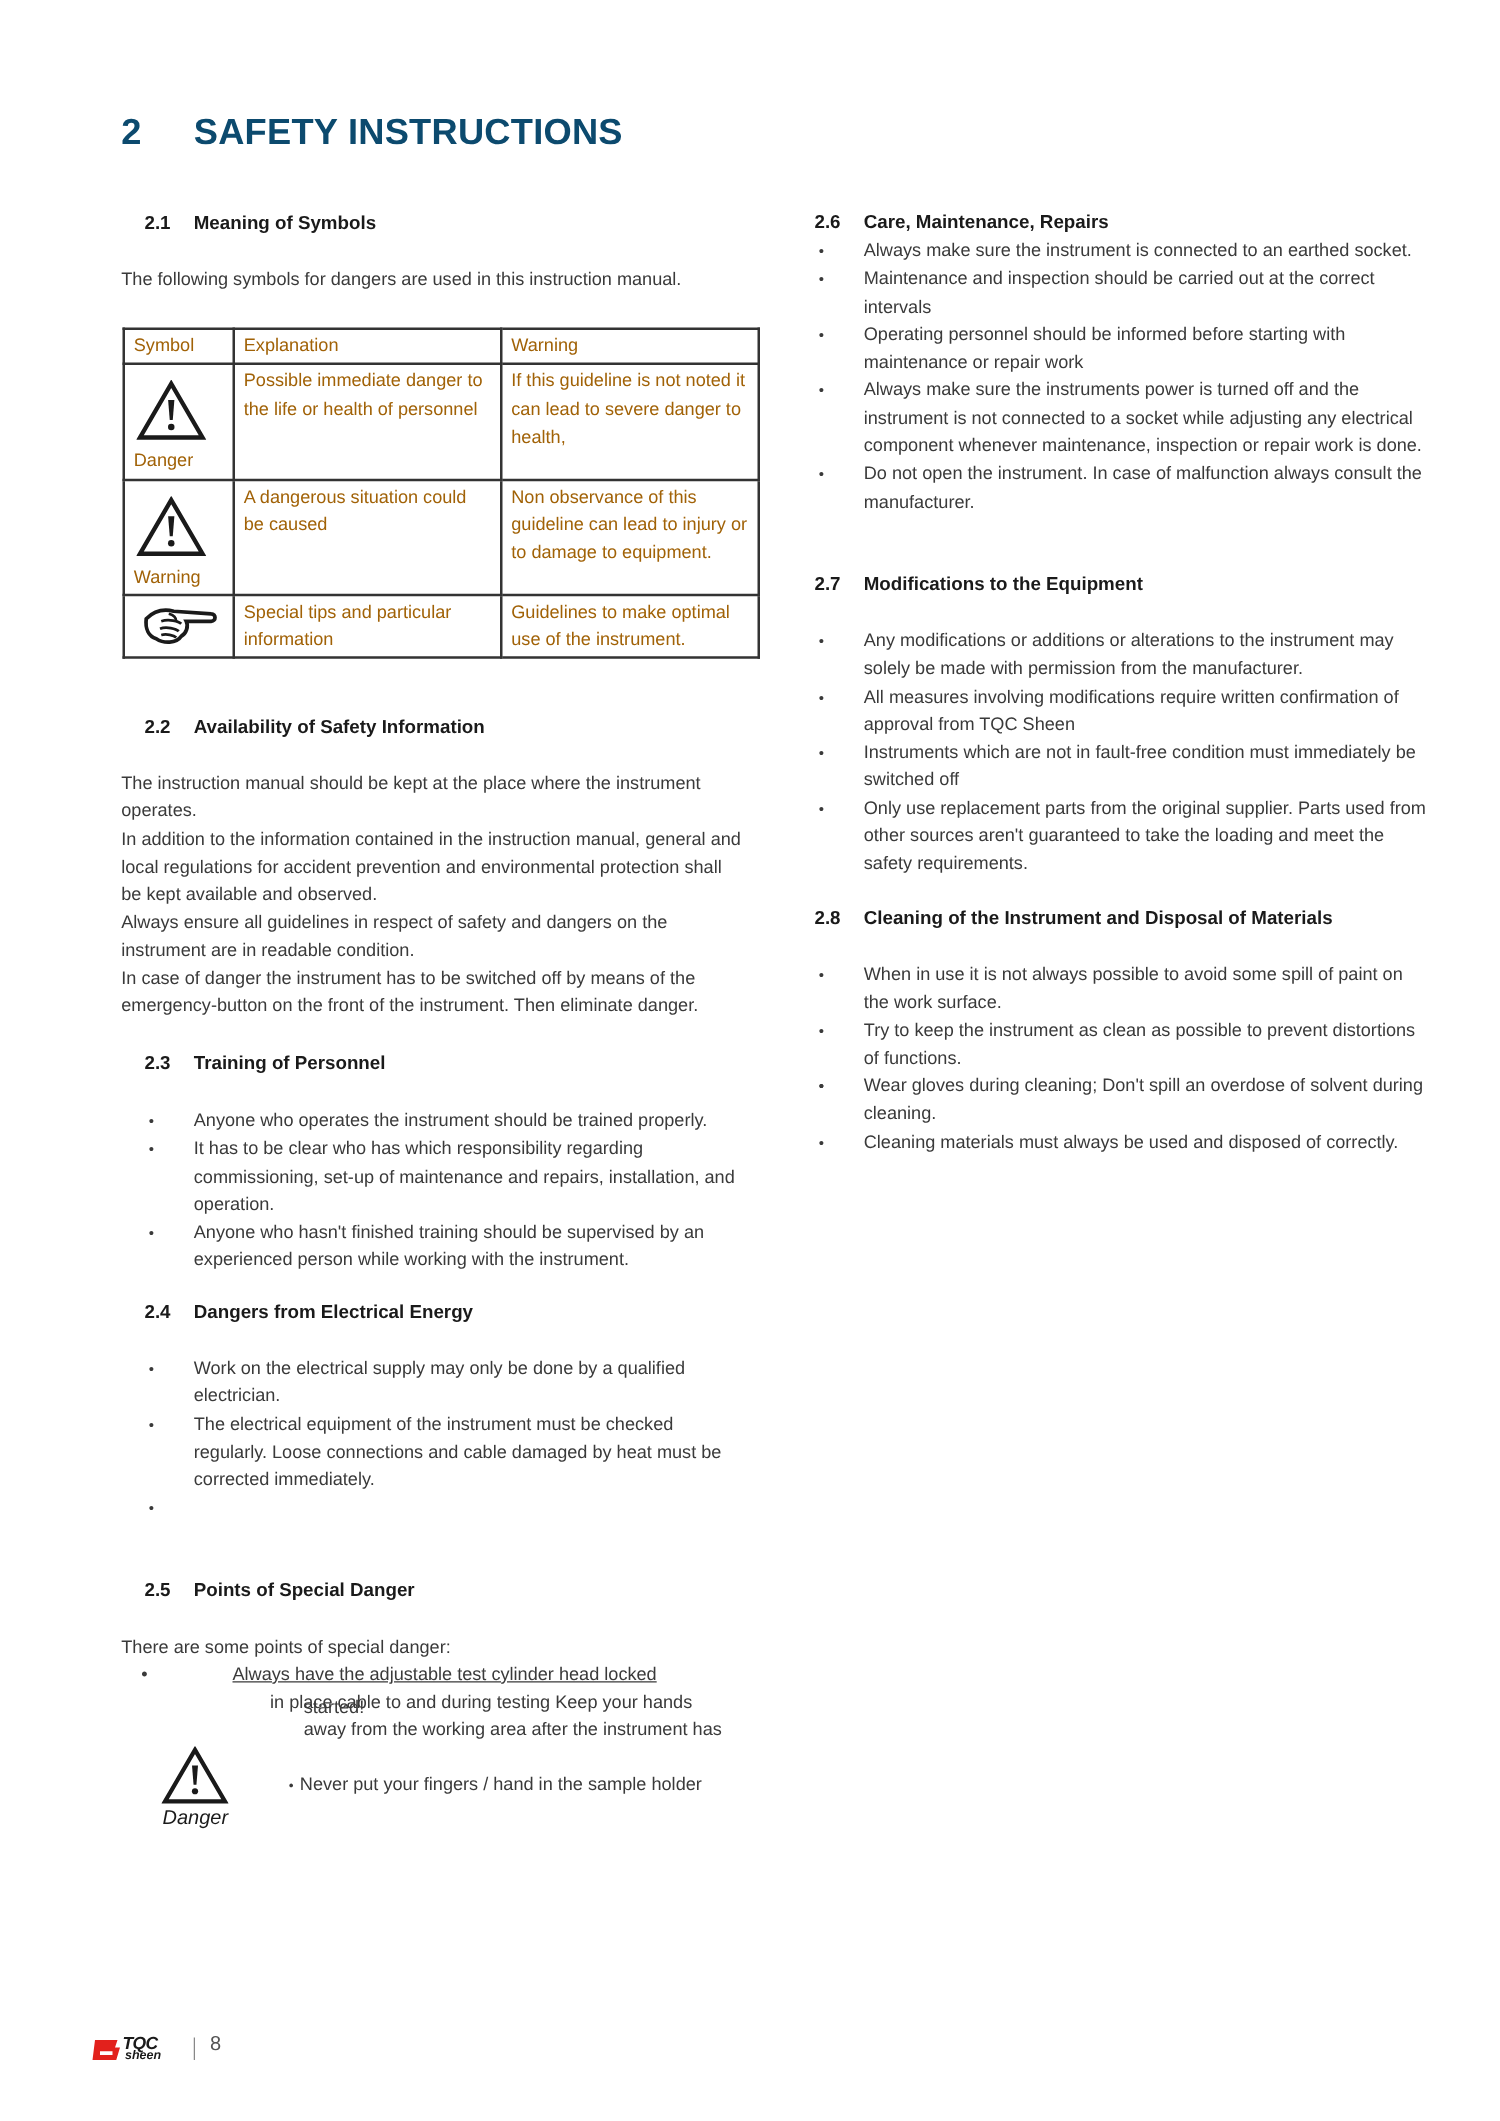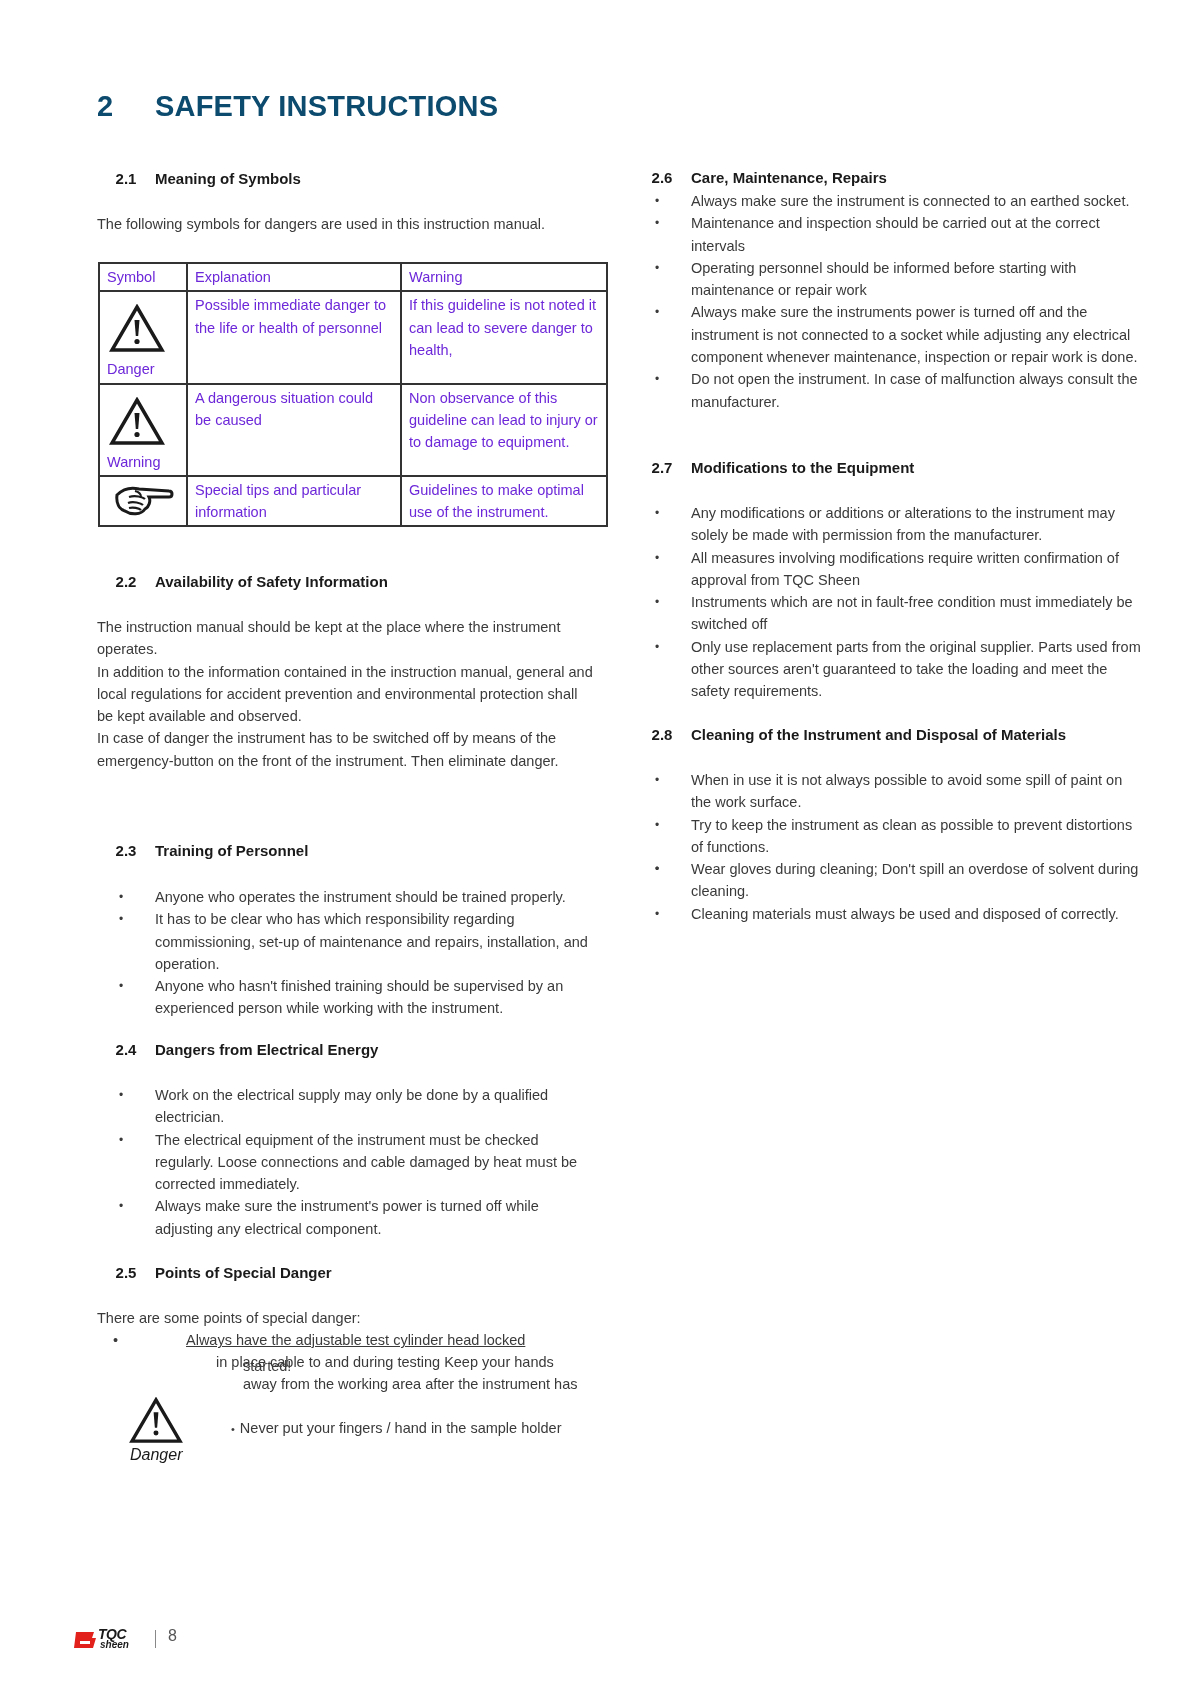--- a/index.html
+++ b/index.html
@@ -13,7 +13,7 @@
   ul.bullets { position: absolute; margin: 0; padding: 0; list-style: none; font-size: 14.5px; line-height: 22.3px; color: #3a3a3a; }
   ul.bullets li { position: relative; padding-left: 58px; }
   ul.bullets li .dot { position: absolute; left: 22px; top: 0; font-size: 12px; }
-  table.sym { position: absolute; left: 98px; top: 262px; width: 510px; border-collapse: collapse; font-size: 14.5px; line-height: 22.3px; color: #6d28d9; }
+  table.sym { position: absolute; left: 98px; top: 262px; width: 510px; border-collapse: collapse; font-size: 14.5px; line-height: 22.3px; color: #a16207; }
   table.sym td { border: 2px solid #333; vertical-align: top; padding: 2px 7px; }
   table.sym td.c1 { width: 72px; }
   table.sym td.c2 { width: 198px; }

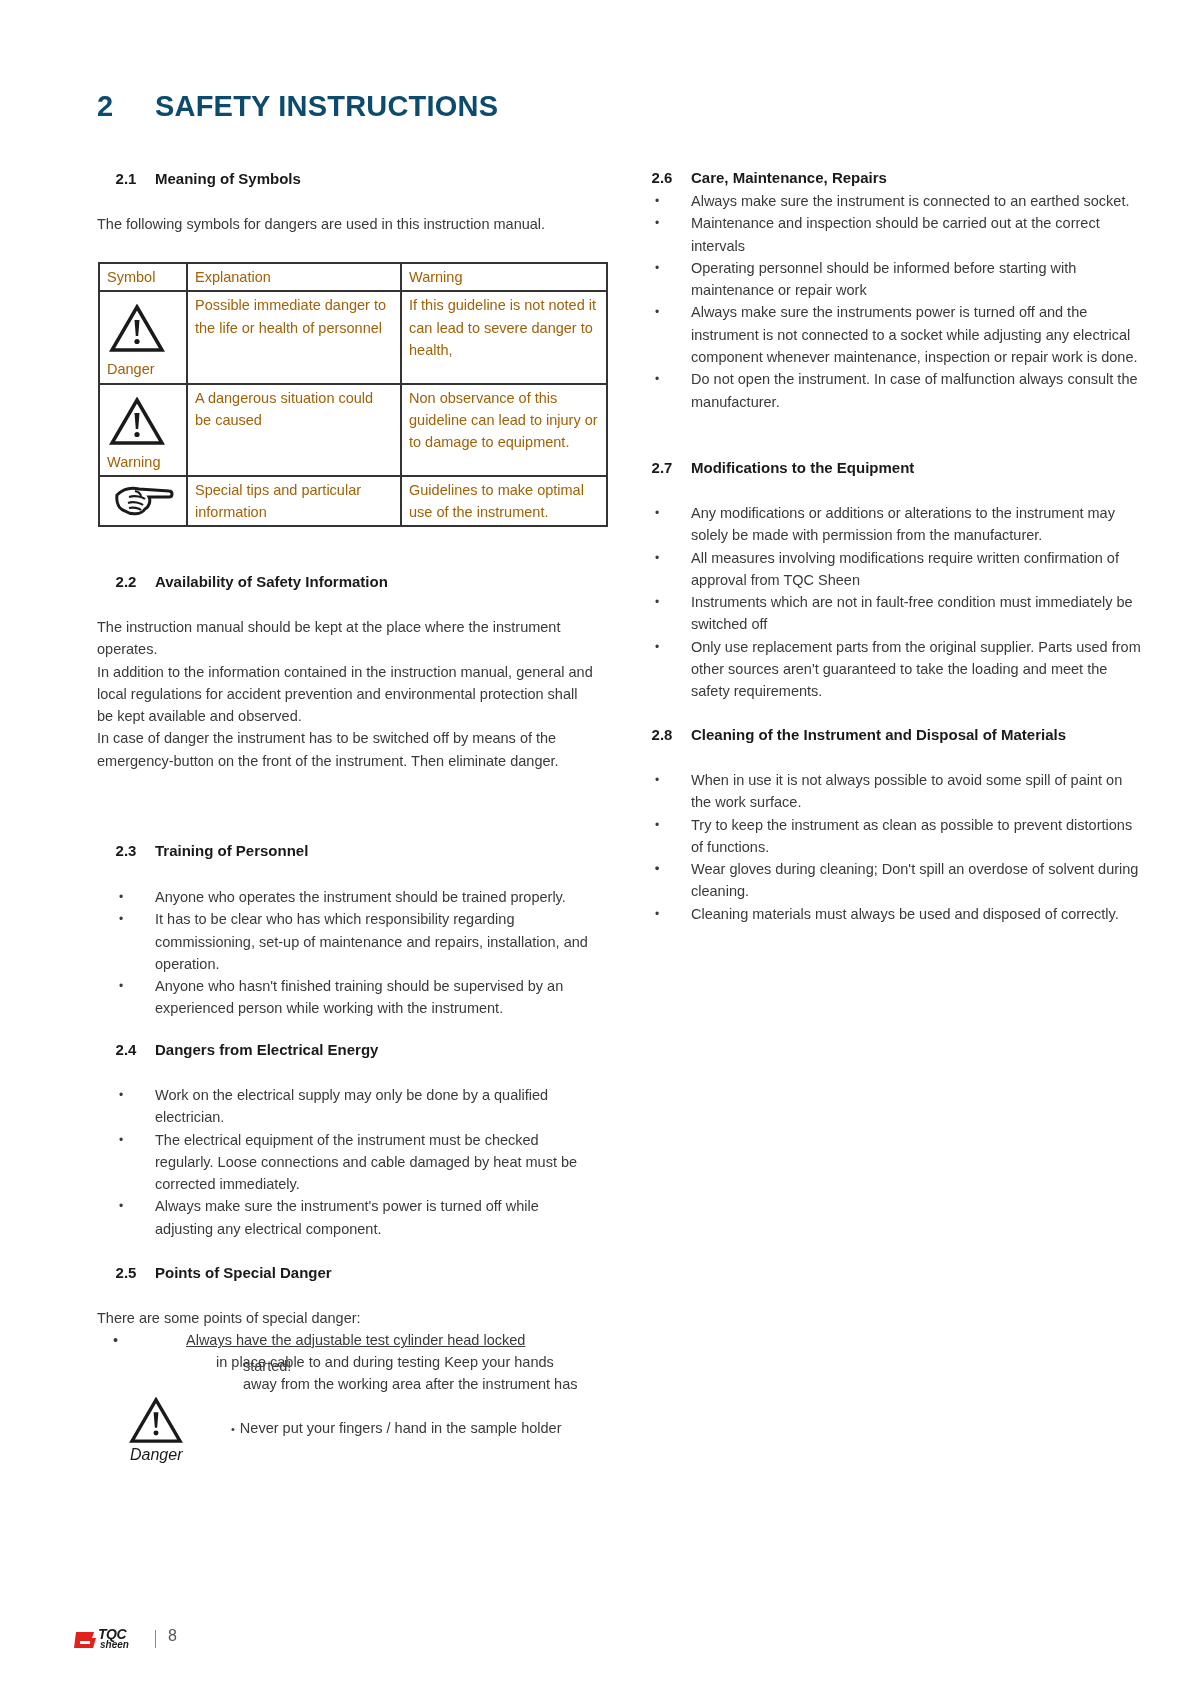--- a/index.html
+++ b/index.html
@@ -86,6 +86,7 @@
 <div class="p" style="left:97px; top:616px; width:500px;">
   <div>The instruction manual should be kept at the place where the instrument operates.</div>
   <div>In addition to the information contained in the instruction manual, general and local regulations for accident prevention and environmental protection shall be kept available and observed.</div>
+  <div>Always ensure all guidelines in respect of safety and dangers on the instrument are in readable condition.</div>
   <div>In case of danger the instrument has to be switched off by means of the emergency-button on the front of the instrument. Then eliminate danger.</div>
 </div>
 

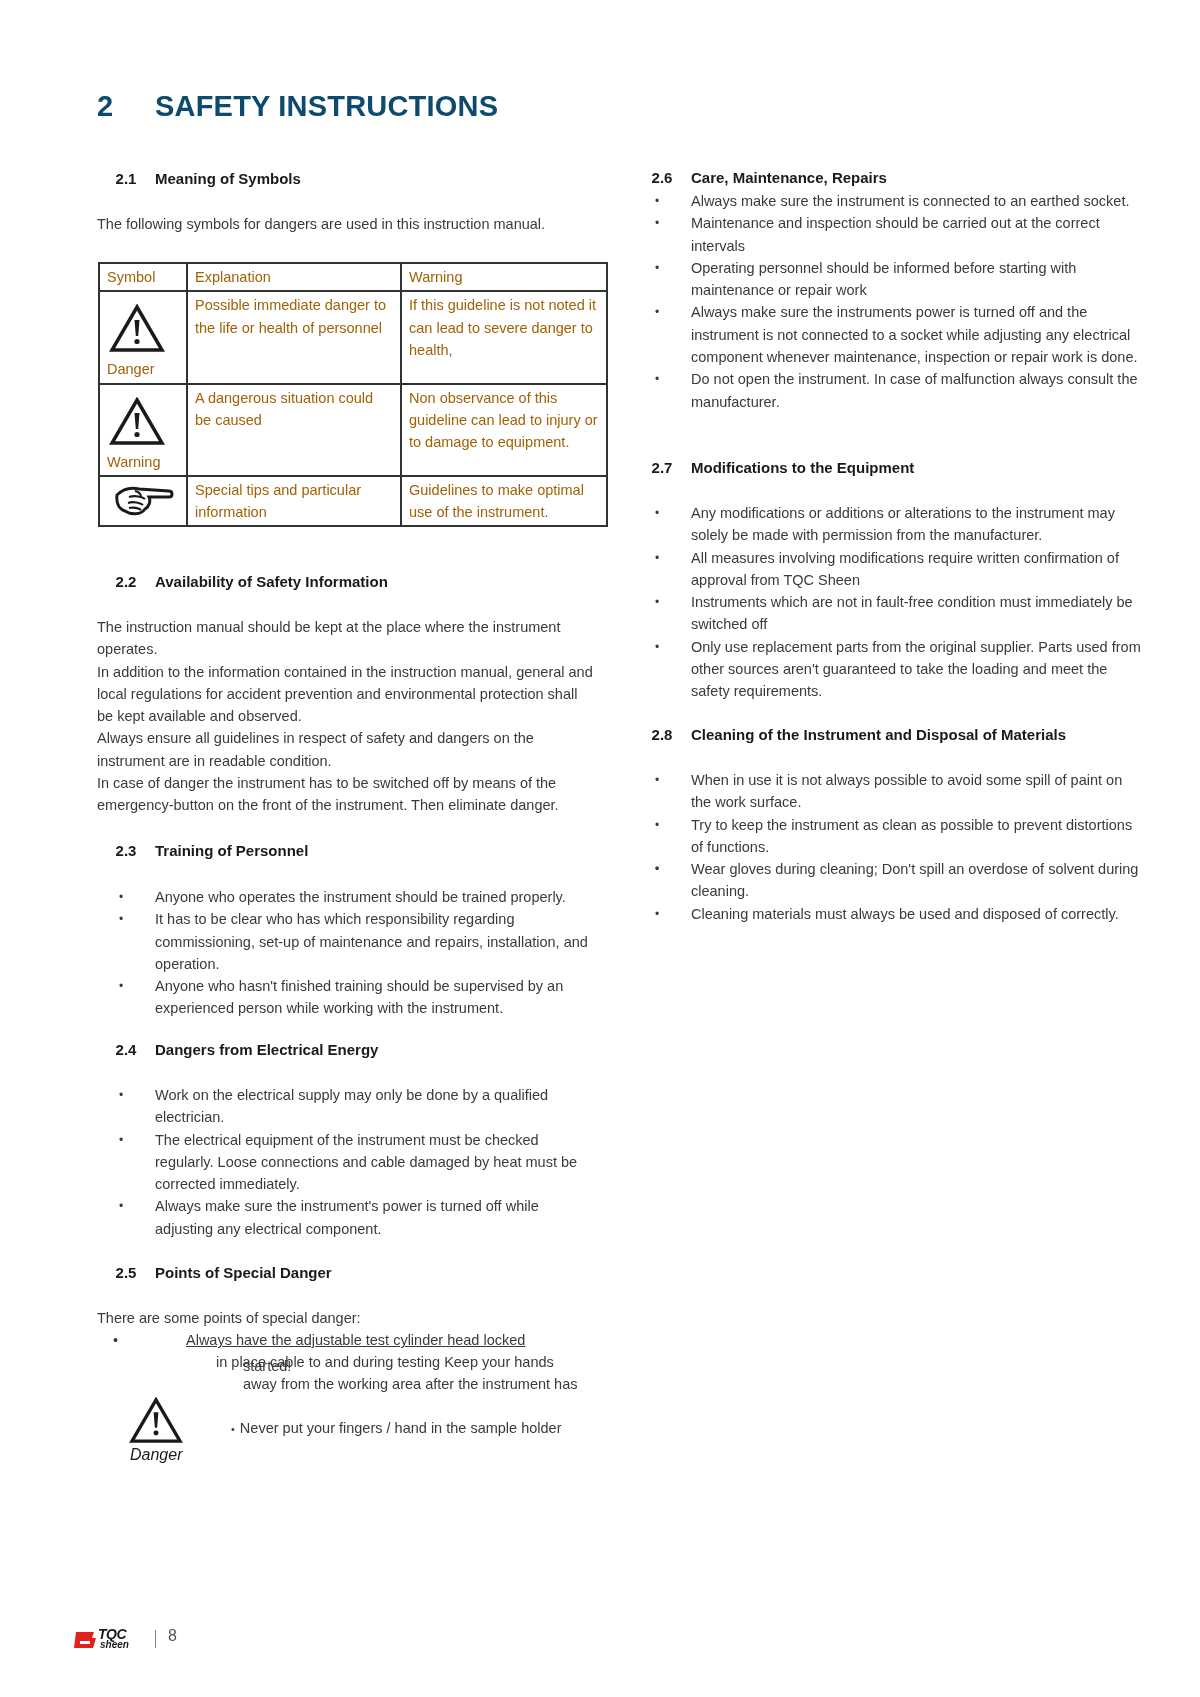--- a/index.html
+++ b/index.html
@@ -105,7 +105,7 @@
 <ul class="bullets" style="left:97px; top:1084px; width:500px;">
   <li><span class="dot">•</span><span>Work on the electrical supply may only be done by a qualified electrician.</span></li>
   <li><span class="dot">•</span><span>The electrical equipment of the instrument must be checked regularly. Loose connections and cable damaged by heat must be corrected immediately.</span></li>
-  <li><span class="dot">•</span><span>Always make sure the instrument's power is turned off while adjusting any electrical component.</span></li>
+  <li><span class="dot">•</span></li>
 </ul>
 
 <div class="h2" style="left:97px; top:1264px;">

